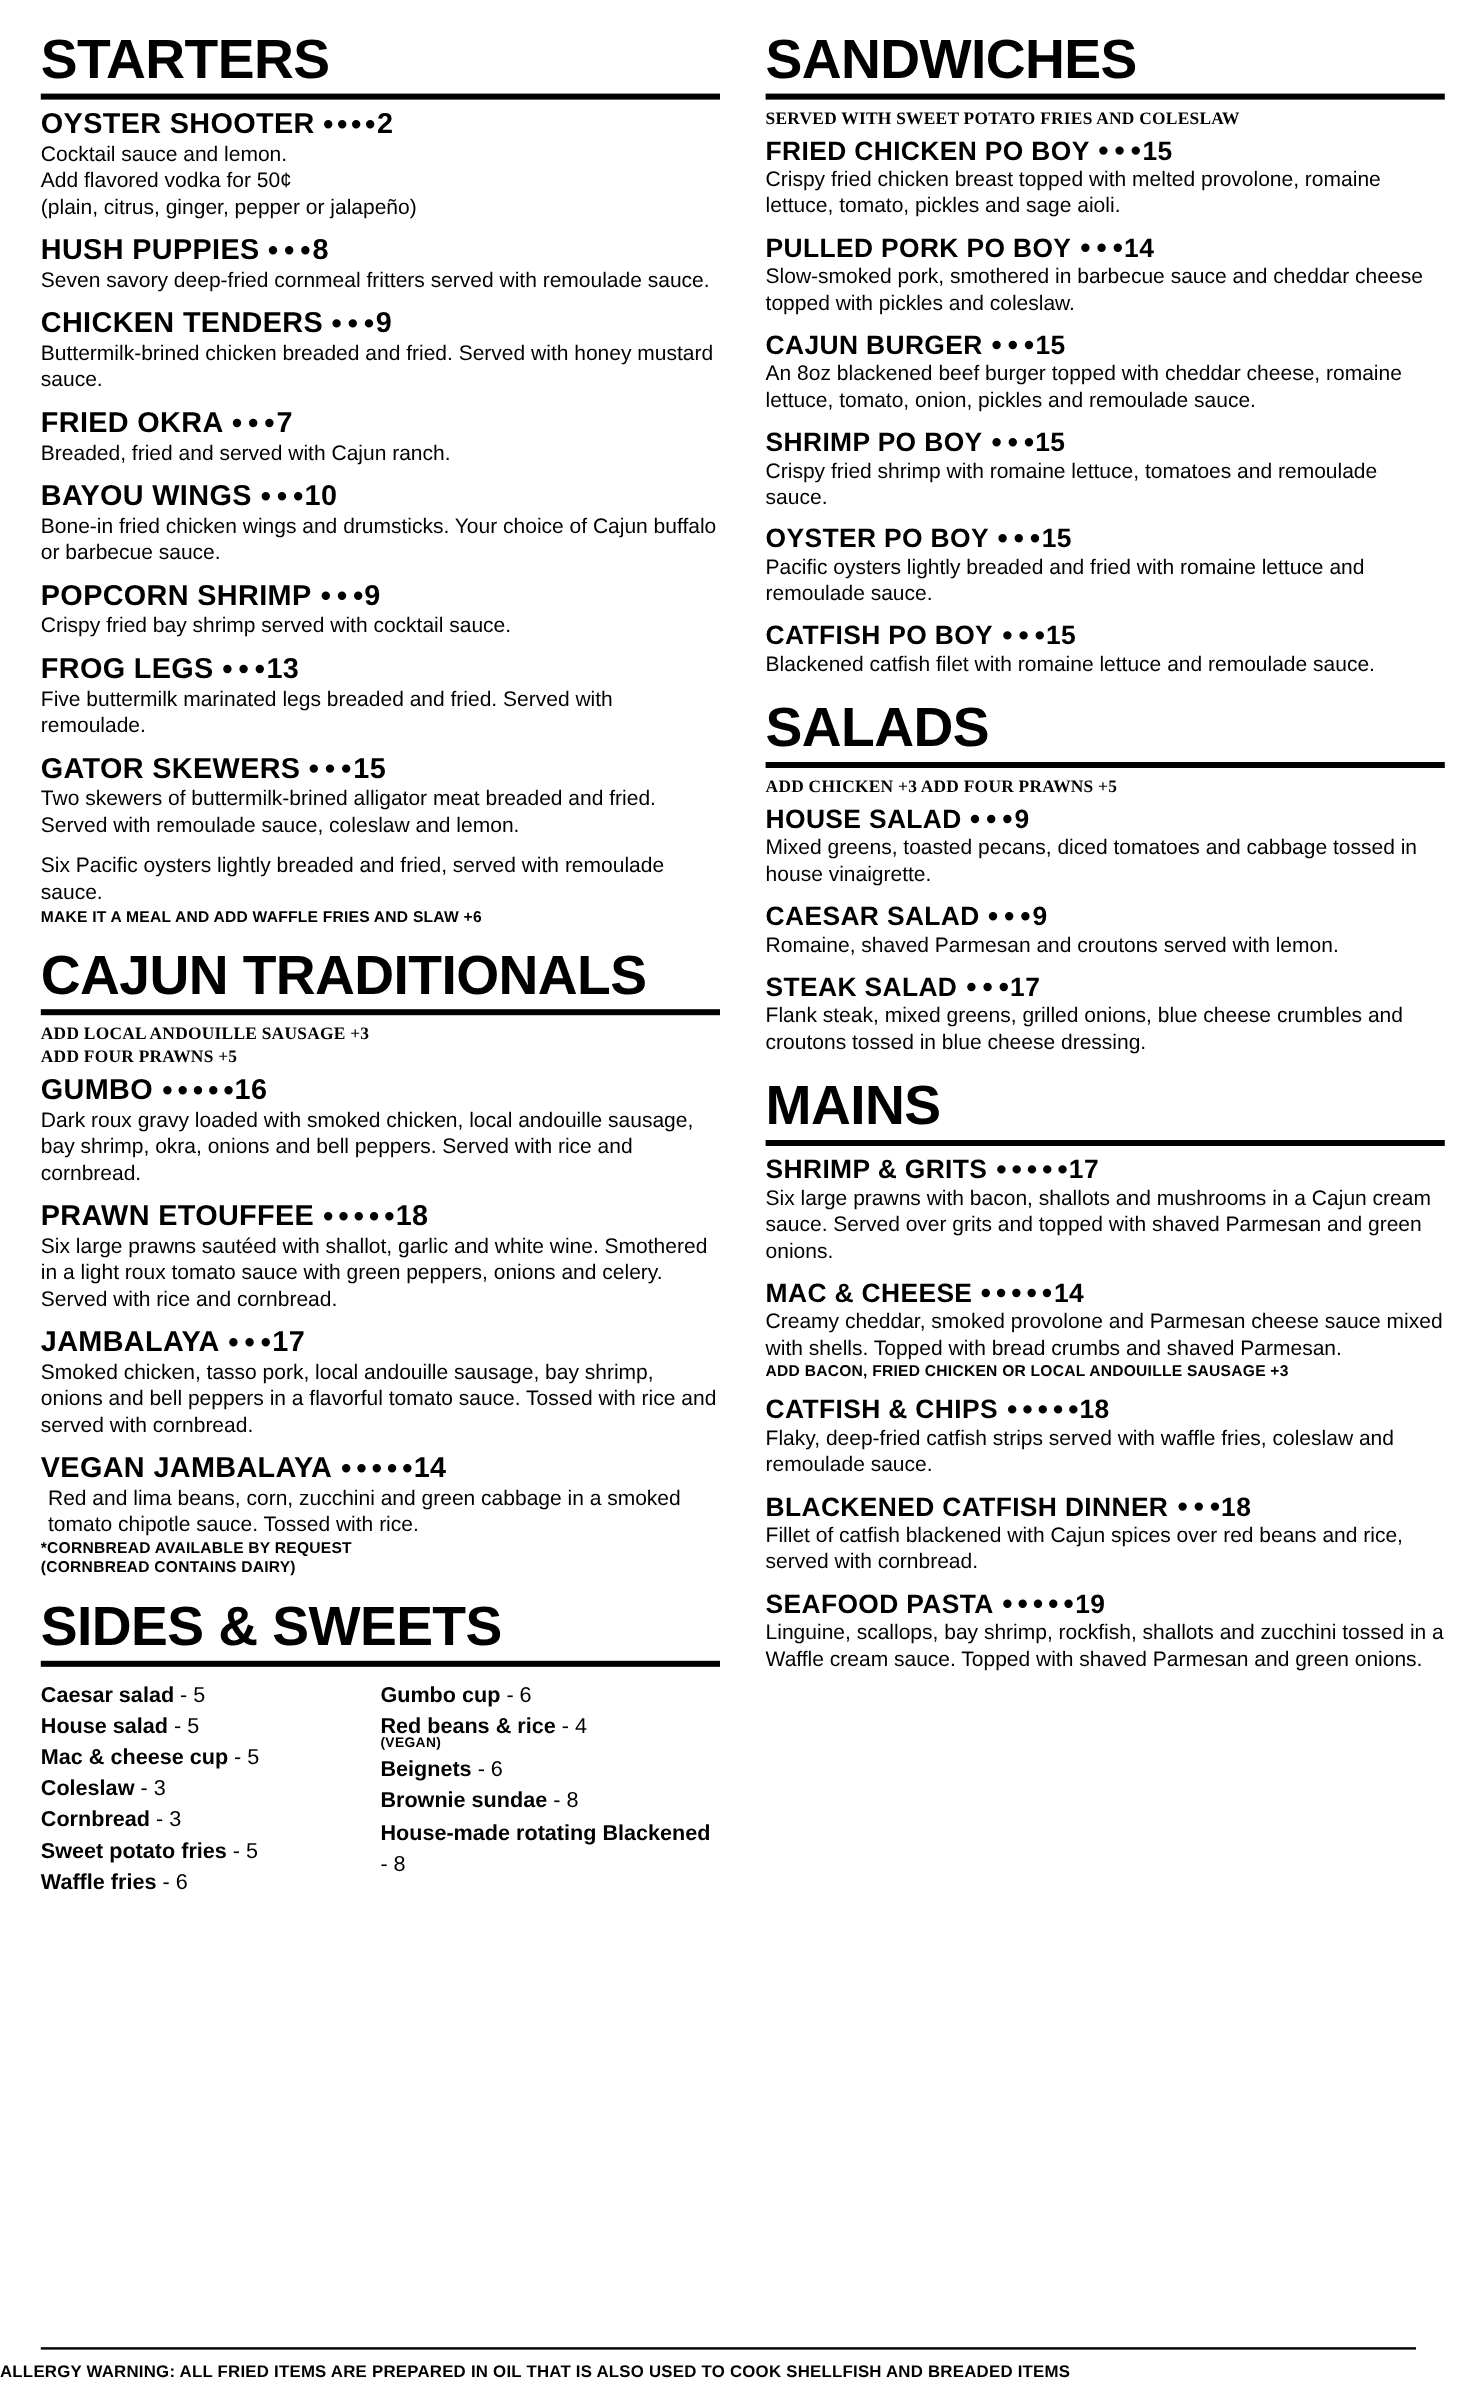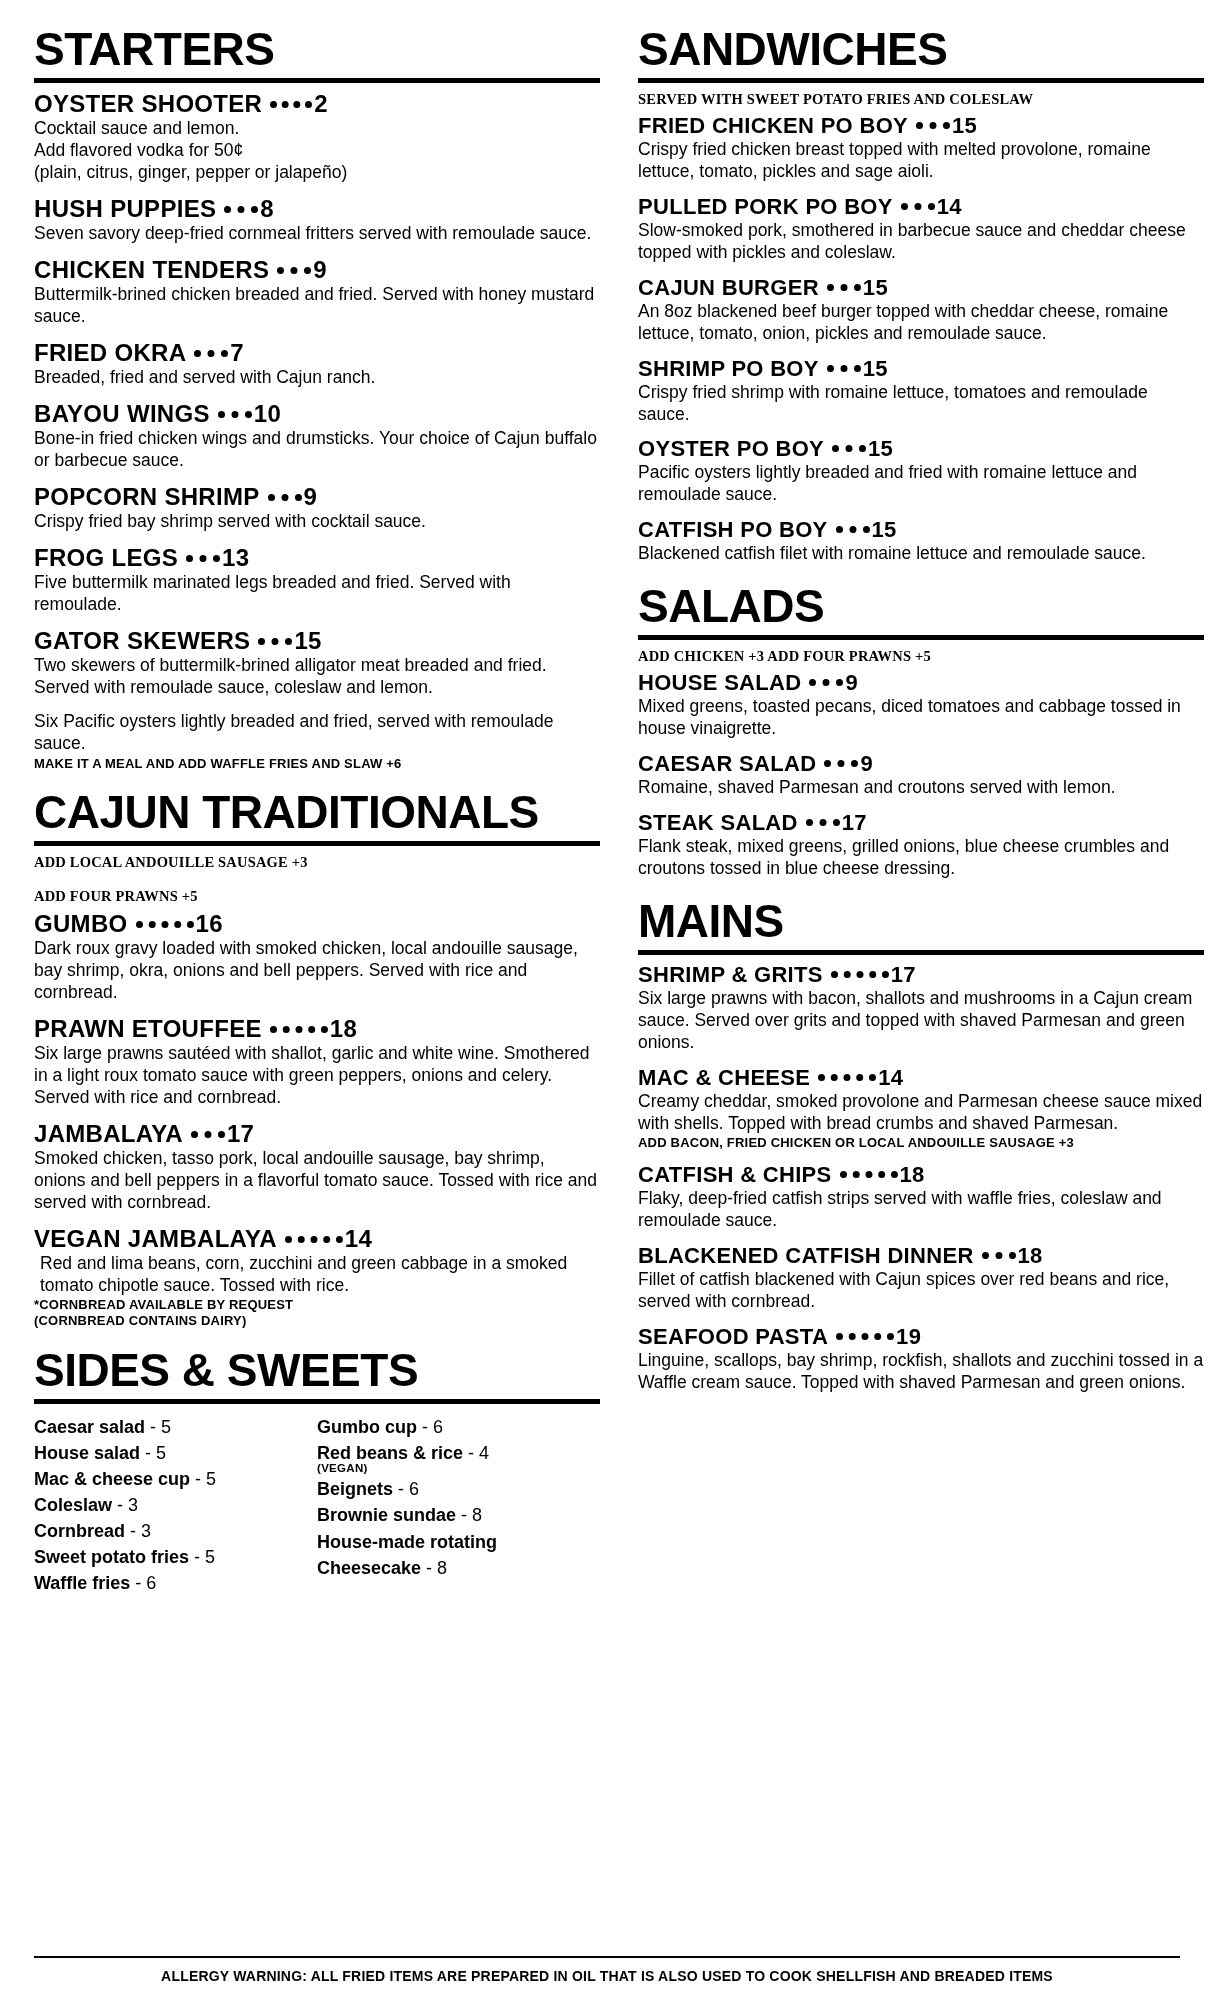--- a/index.html
+++ b/index.html
@@ -55,7 +55,7 @@
     margin: 0 0 6px 0;
     font-family: Liberation Serif, serif;
   }
-  .sub-note.tight { margin-bottom: 17px; }
+  .sub-note.tight { margin-bottom: 2px; }
 
   
   .item {

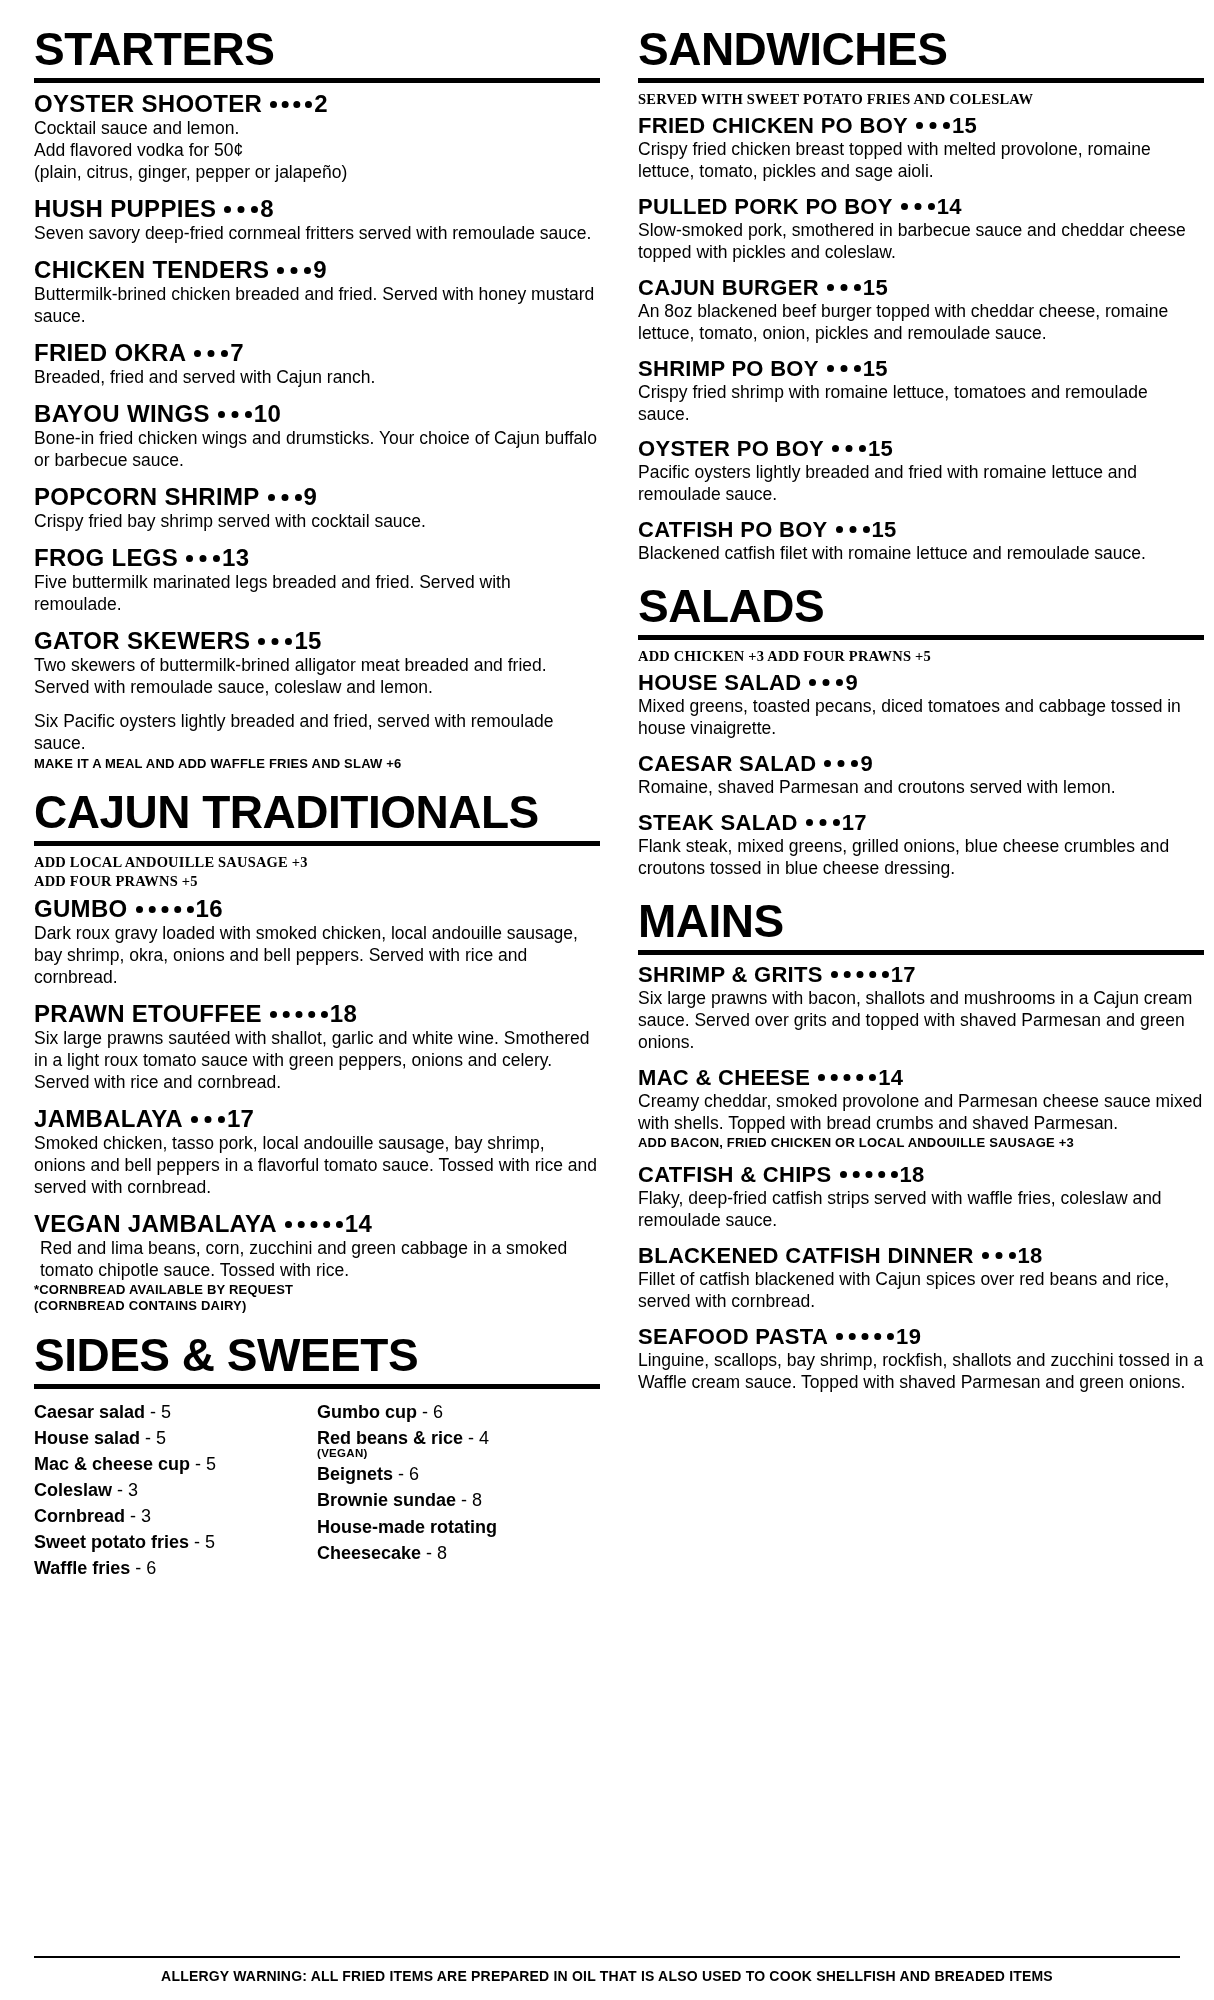--- a/index.html
+++ b/index.html
@@ -295,7 +295,7 @@
           <div class="vegan-tag">(VEGAN)</div>
           <div class="side-line"><b>Beignets</b> - <span>6</span></div>
           <div class="side-line"><b>Brownie sundae</b> - <span>8</span></div>
-          <div class="side-line"><b>House-made rotating Cheesecake</b> - <span>8</span></div>
+          <div class="side-line"><b>House-made rotating Blackened</b> - <span>8</span></div>
         </div>
       </div>
 

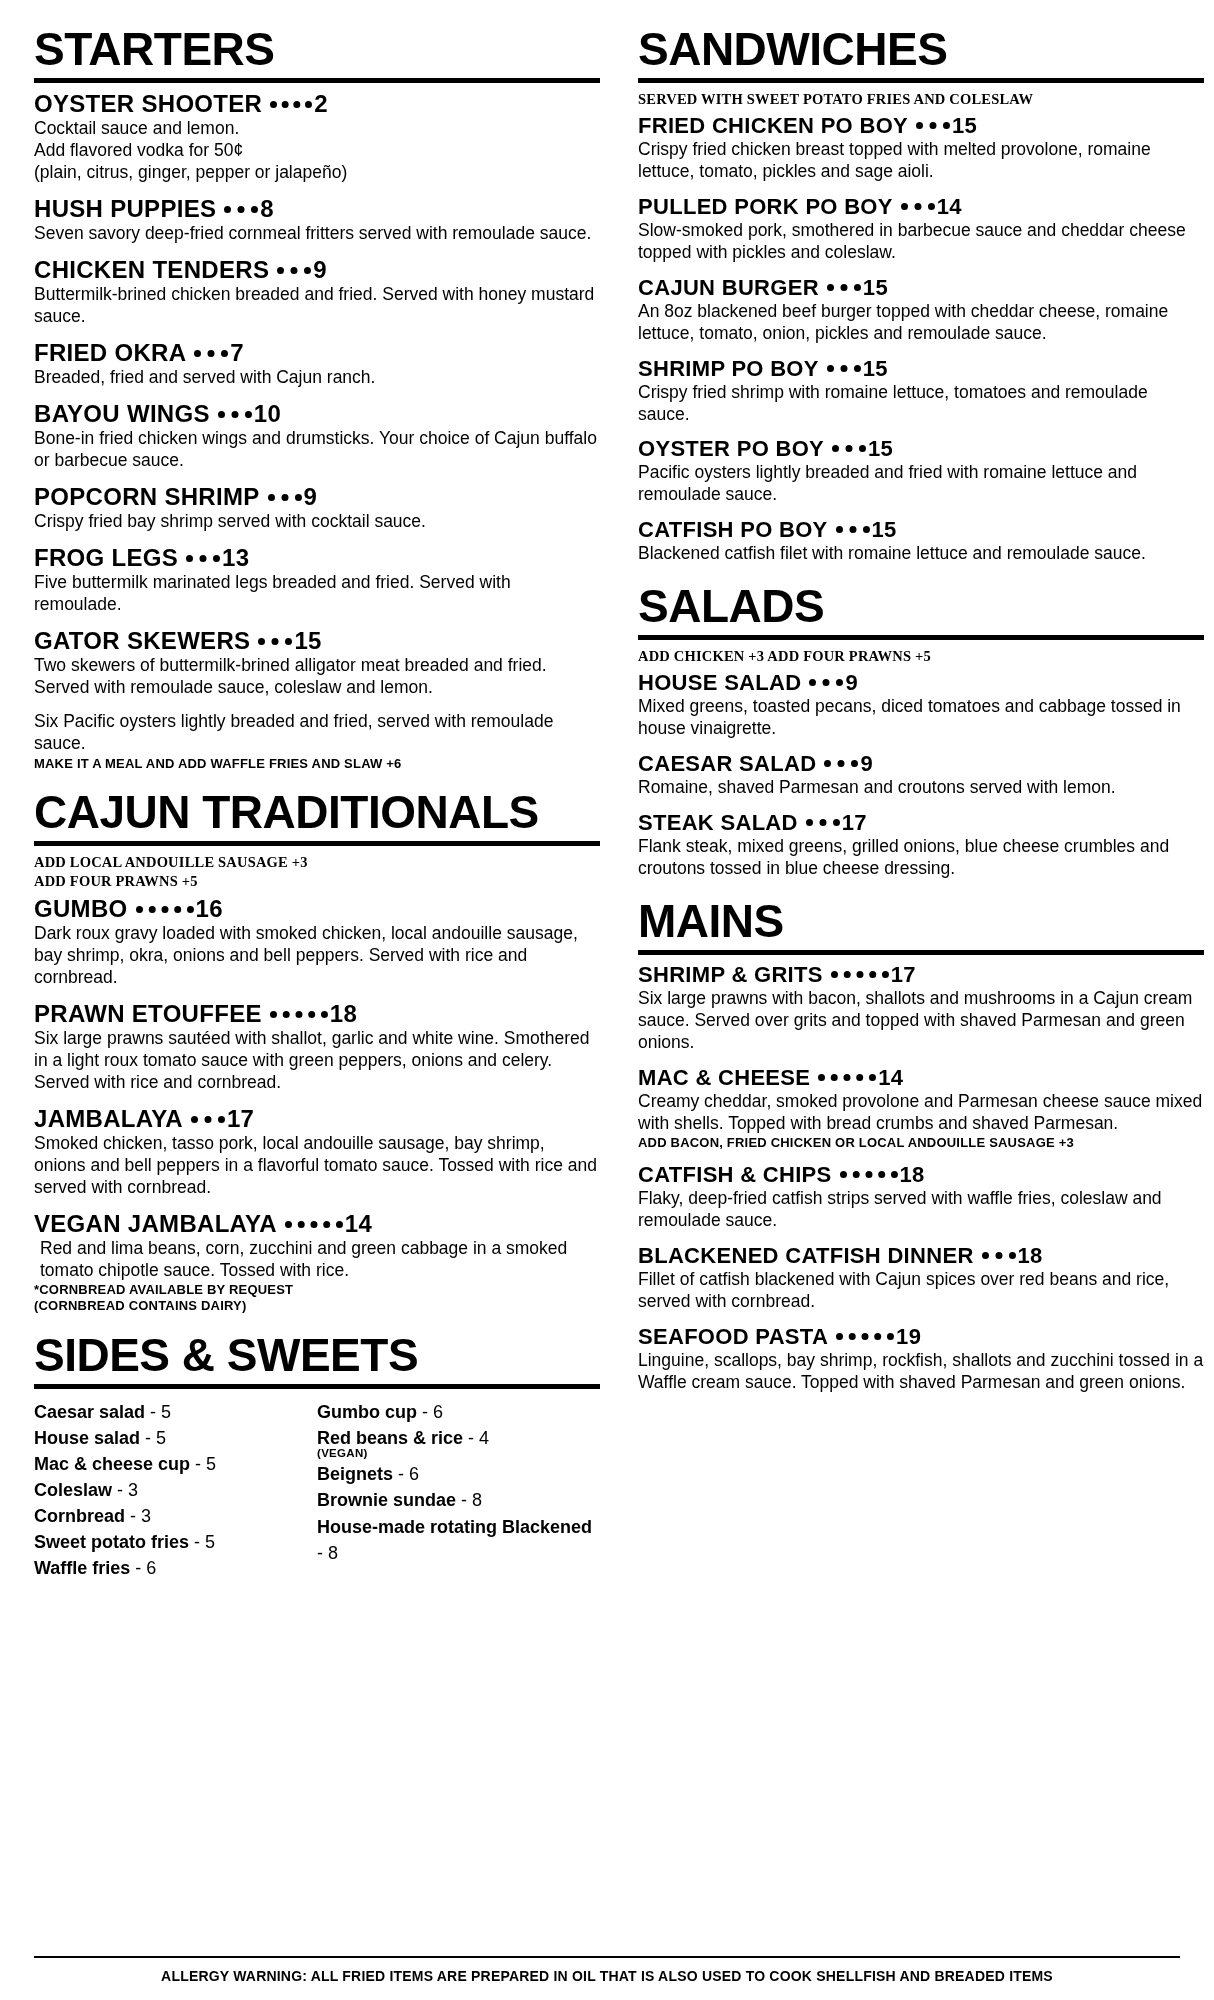--- a/index.html
+++ b/index.html
@@ -127,7 +127,6 @@
     left: 0;
     right: 0;
     bottom: 16px;
-    text-align: center;
     font-size: 14px;
     font-weight: 800;
     letter-spacing: 0.2px;

